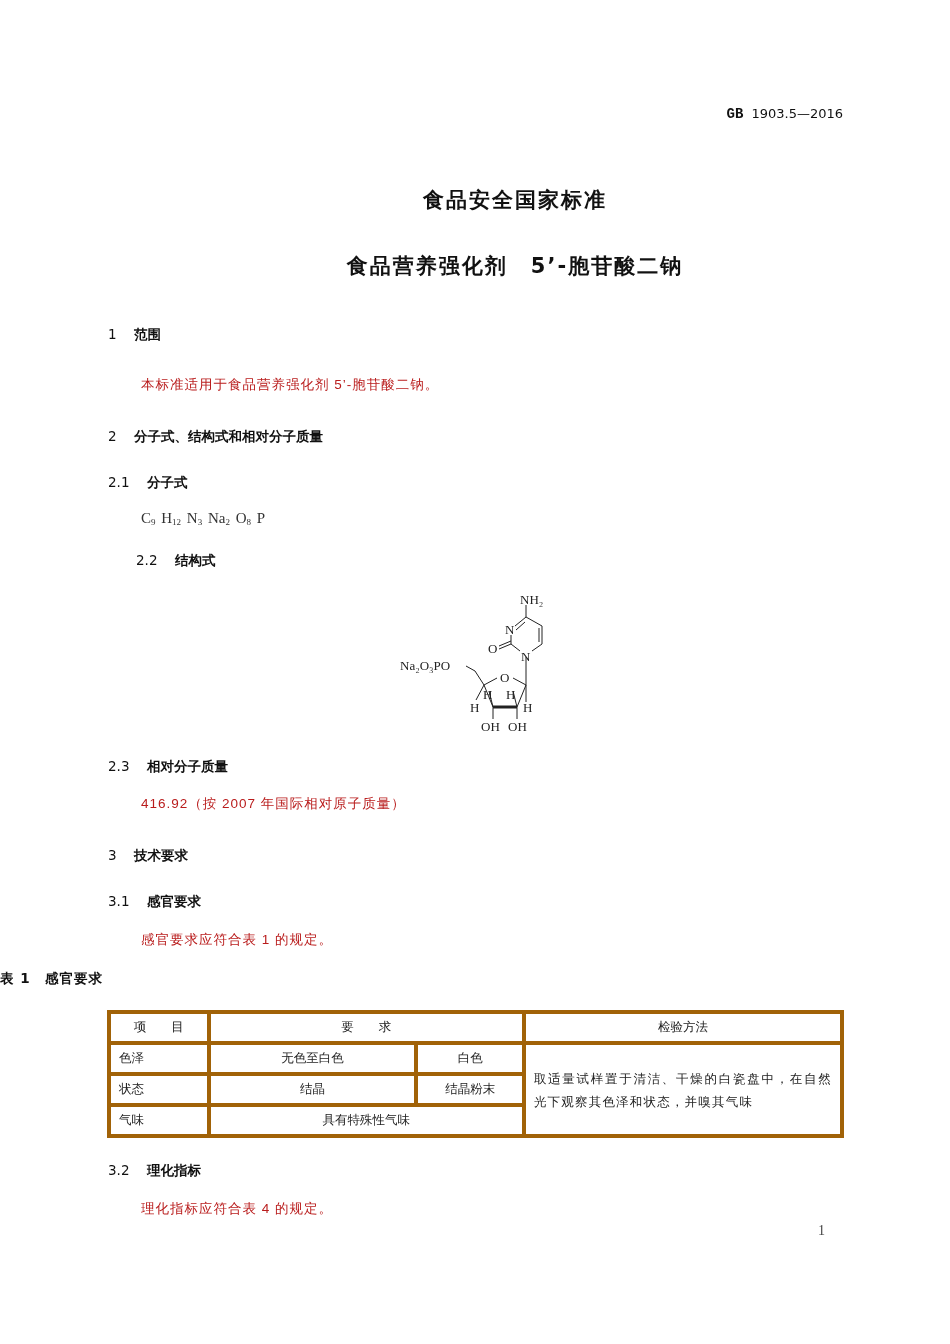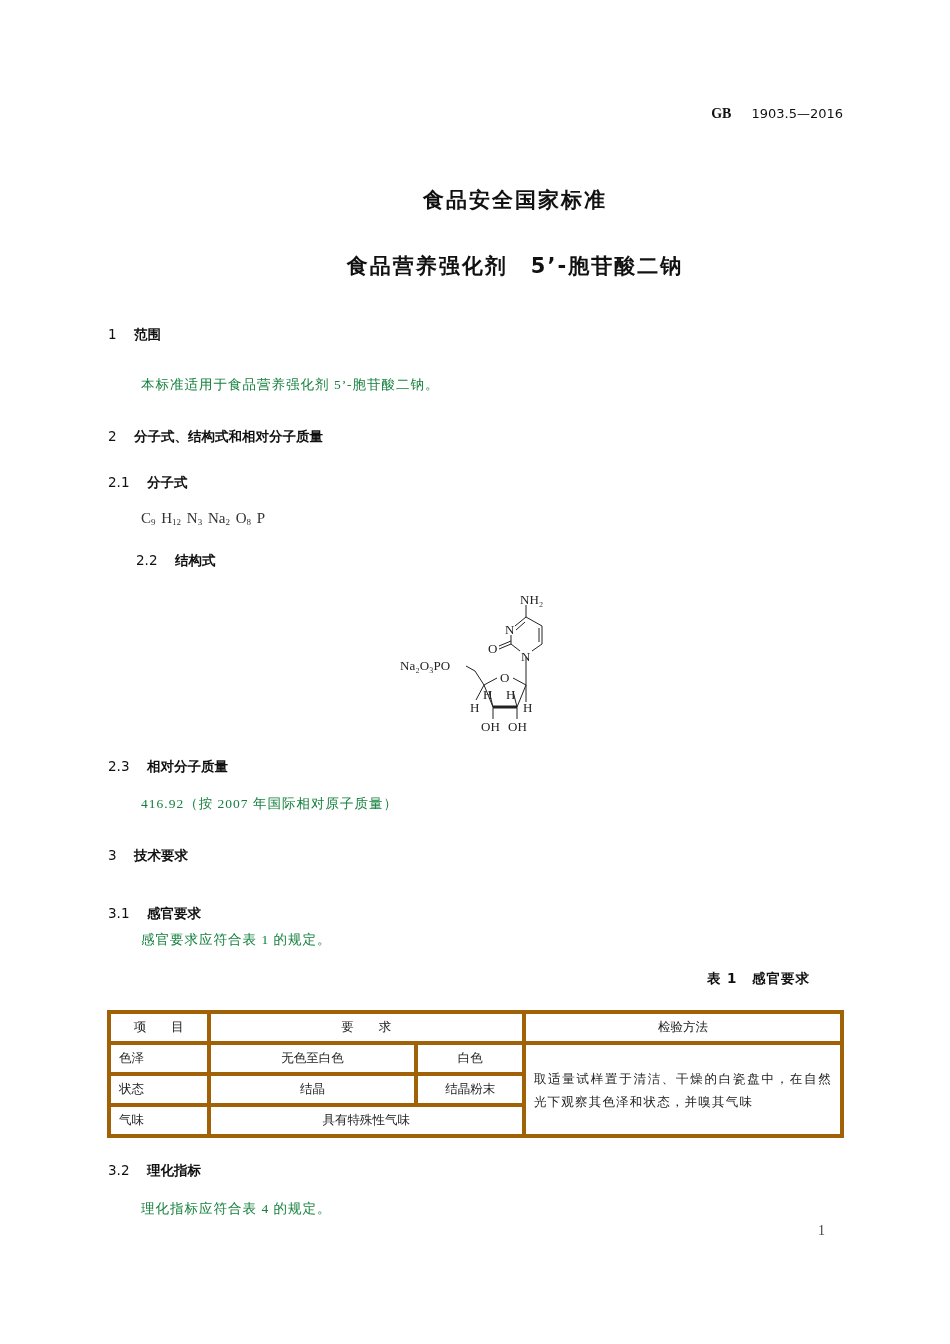--- a/index.html
+++ b/index.html
@@ -7,7 +7,7 @@
     .abs { position: absolute; white-space: nowrap; }
 
     #std-code { right: 107px; top: 106px; font-size: 14px; }
-    #std-code .gb { font-family: Liberation Serif, serif; font-weight: bold; margin-right: 20px; font-size: 14px; }
+    #std-code .gb { font-family: Liberation Mono, monospace; font-weight: bold; margin-right: 8px; font-size: 14px; }
     #std-code .num { font-family: "DejaVu Sans", sans-serif; font-size: 13px; }
 
     .title { left: 0; width: 950px; text-align: center; font-family: "DejaVu Sans", sans-serif; font-size: 21px; letter-spacing: 2px; padding-left: 40px; }

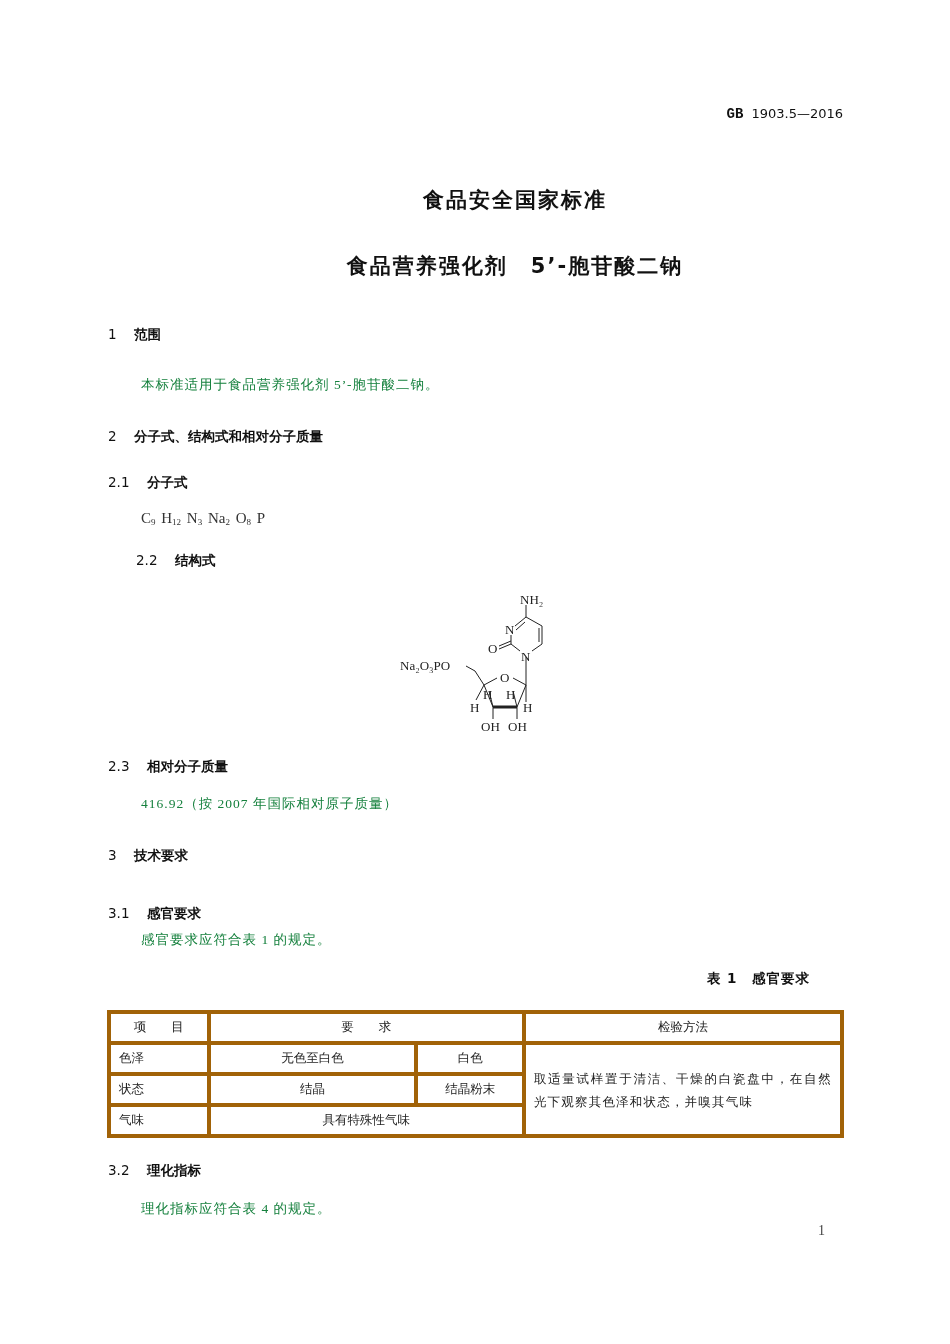--- a/index.html
+++ b/index.html
@@ -16,7 +16,7 @@
 
     .h { font-family: "DejaVu Sans", sans-serif; font-size: 13.5px; font-weight: bold; }
     .h .no { font-weight: normal; display: inline-block; }
-    .p { font-family: Liberation Serif, serif; font-size: 13.5px; color: #15803d; letter-spacing: 1px; text-align: right; }
+    .p { font-family: Liberation Sans, sans-serif; font-size: 13.5px; color: #b91c1c; letter-spacing: 1px; text-align: right; }
 
     
     #formula { left: 141px; top: 510px; font-family: "Liberation Serif", serif; font-size: 15px; color: #333; }

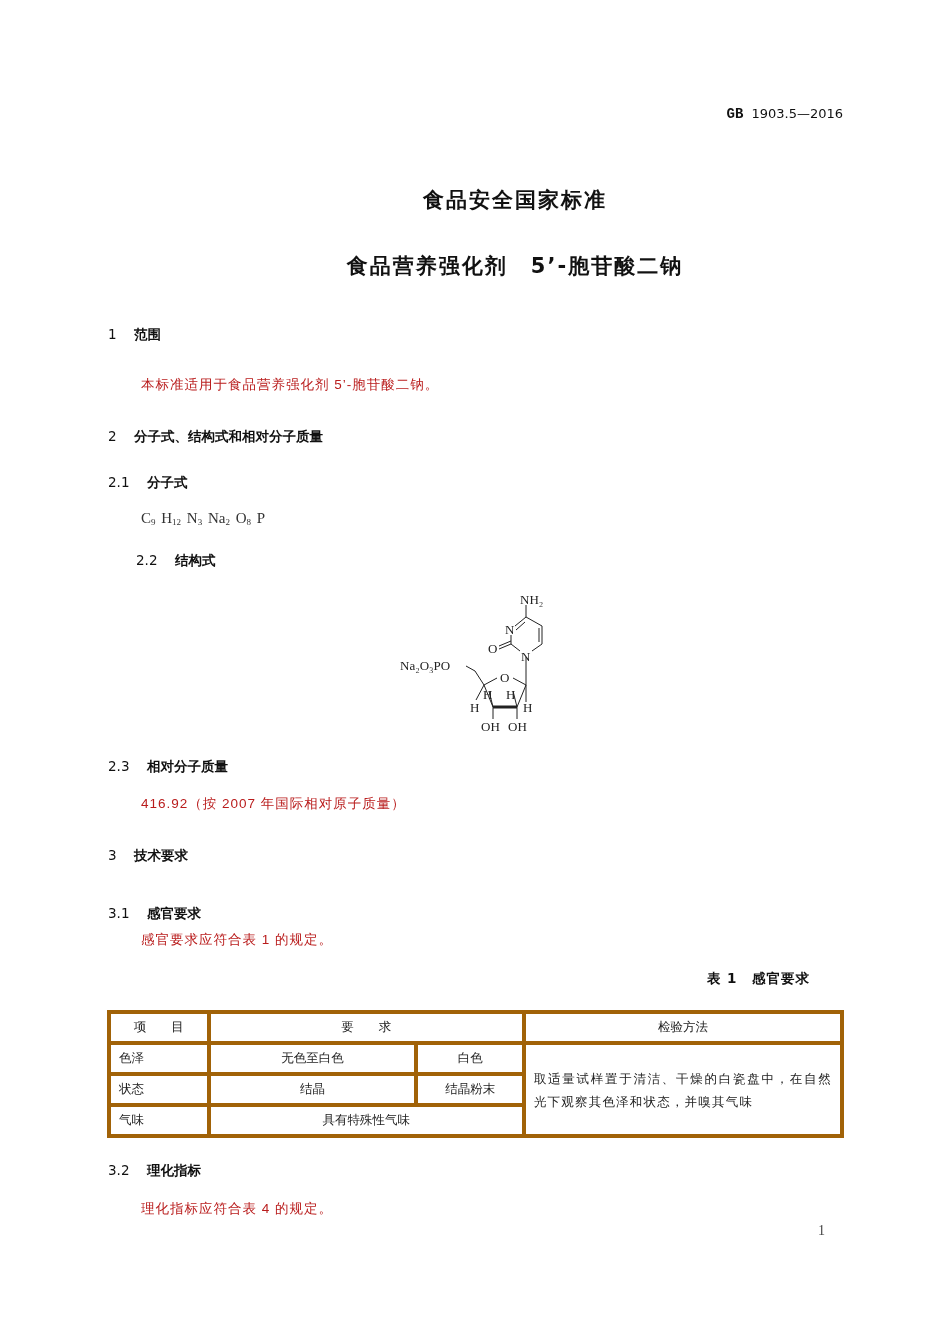--- a/index.html
+++ b/index.html
@@ -129,7 +129,7 @@
 </div>
 
 <div class="abs h" style="left:108px; top:893px;">
-  <span class="no" style="width:39px;margin-top:12px;">3.1</span><span>感官要求</span>
+  <span class="no" style="width:39px;">3.1</span><span>感官要求</span>
 </div>
 <div class="abs p" style="left:141px; top:931px;">感官要求应符合表 1 的规定。</div>
 

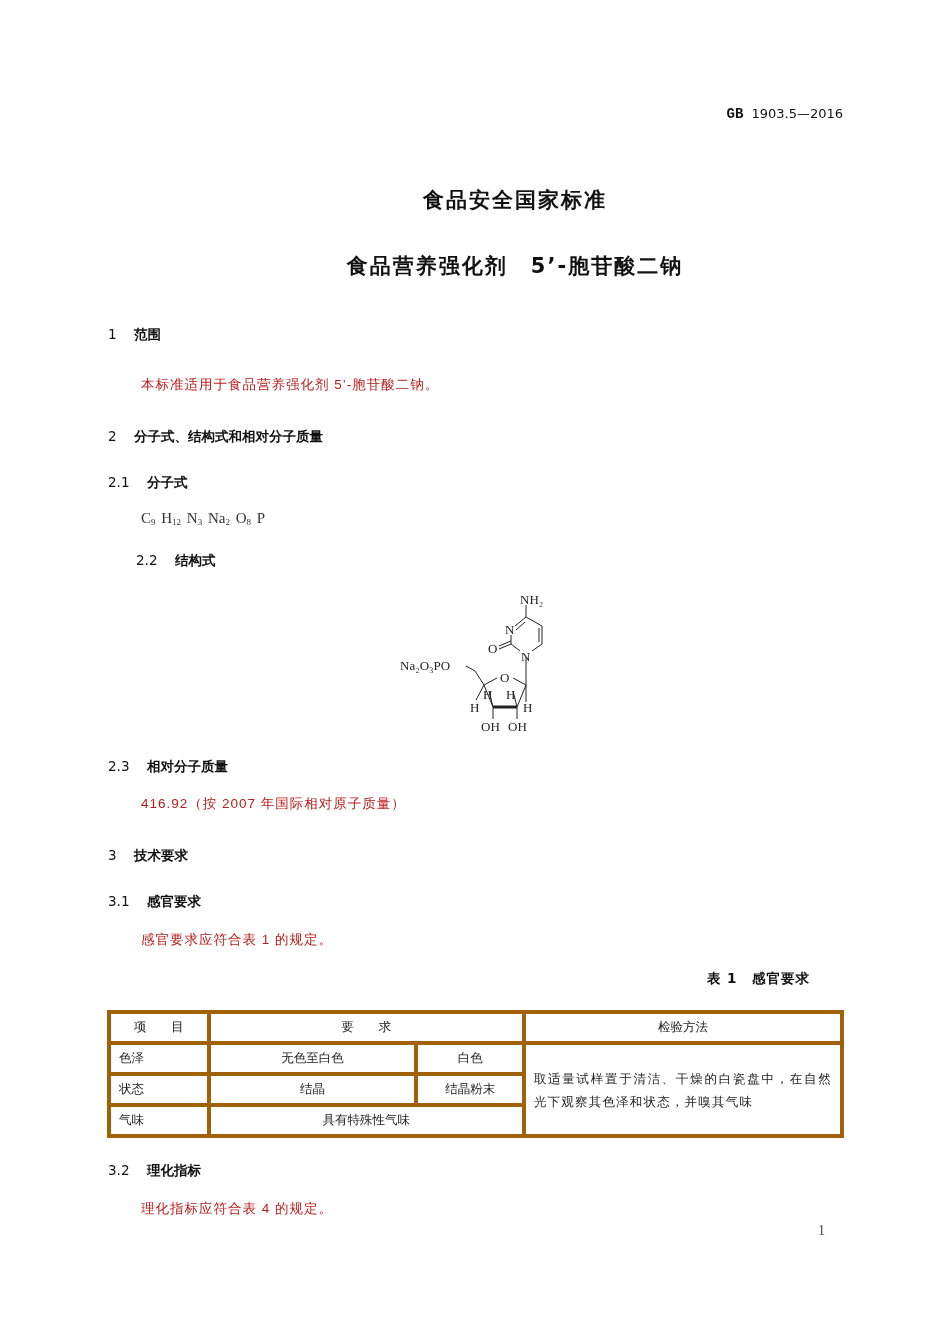--- a/index.html
+++ b/index.html
@@ -133,7 +133,7 @@
 </div>
 <div class="abs p" style="left:141px; top:931px;">感官要求应符合表 1 的规定。</div>
 
-<div class="abs h" style="left:0; width:810px; text-align:right; top:970px; letter-spacing:1px;">表 1　感官要求</div>
+<div class="abs h" style="left:0; width:810px; text-align:left; top:970px; letter-spacing:1px;">表 1　感官要求</div>
 
 <table id="table1">
   <colgroup>

